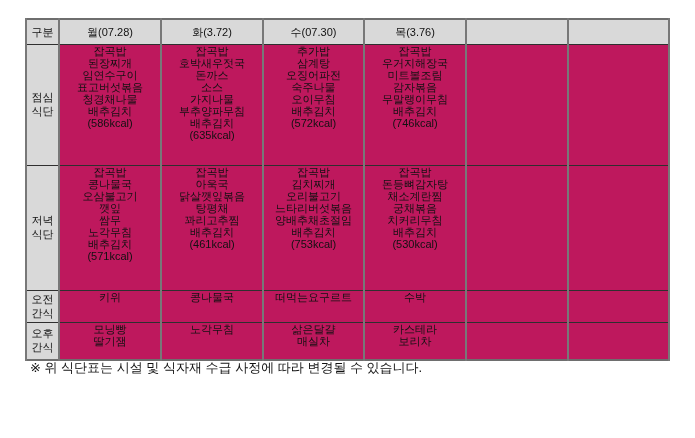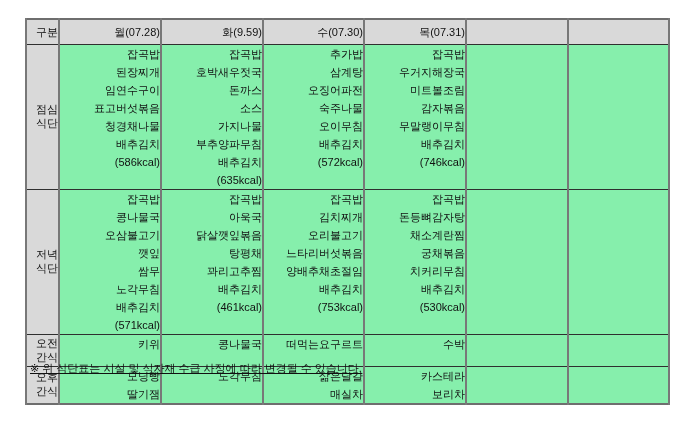--- a/index.html
+++ b/index.html
@@ -34,7 +34,7 @@
     padding: 0;
     font-size: 11px;
     font-weight: normal;
-    text-align: right;
+    text-align: center;
     white-space: pre-line;
     overflow: hidden;
   }

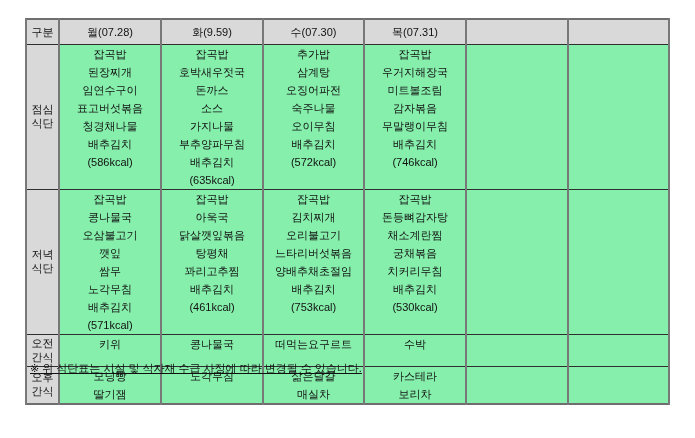--- a/index.html
+++ b/index.html
@@ -94,7 +94,7 @@
       <tr class="header-row">
         <th class="corner">구분</th>
         <th>월(07.28)</th>
-        <th>화(9.59)</th>
+        <th>화(3.72)</th>
         <th>수(07.30)</th>
         <th>목(07.31)</th>
         <th></th>

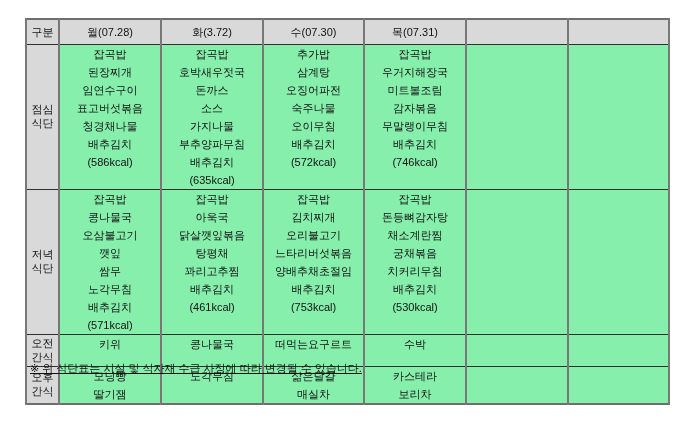--- a/index.html
+++ b/index.html
@@ -96,7 +96,7 @@
         <th>월(07.28)</th>
         <th>화(3.72)</th>
         <th>수(07.30)</th>
-        <th>목(07.31)</th>
+        <th>목(3.76)</th>
         <th></th>
         <th></th>
       </tr>

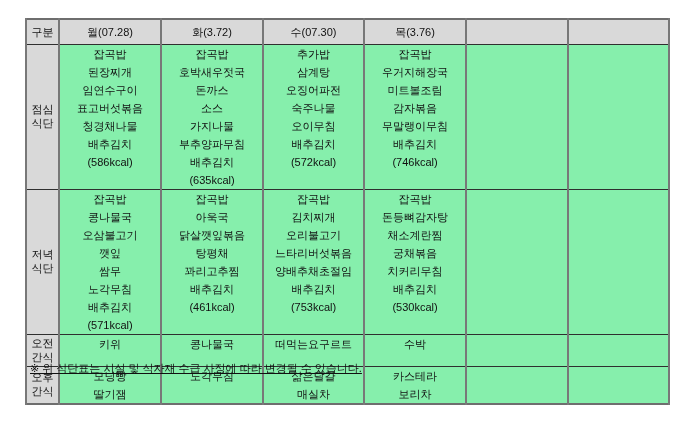--- a/index.html
+++ b/index.html
@@ -55,9 +55,9 @@
     border-right-width: 3px;
   }
   td.menu-cell {
-    background: #86efac;
+    background: #be185d;
     vertical-align: top;
-    line-height: 18px;
+    line-height: 12px;
     padding-top: 4px;
   }
   tr.lunch-row  { height: 121px; }

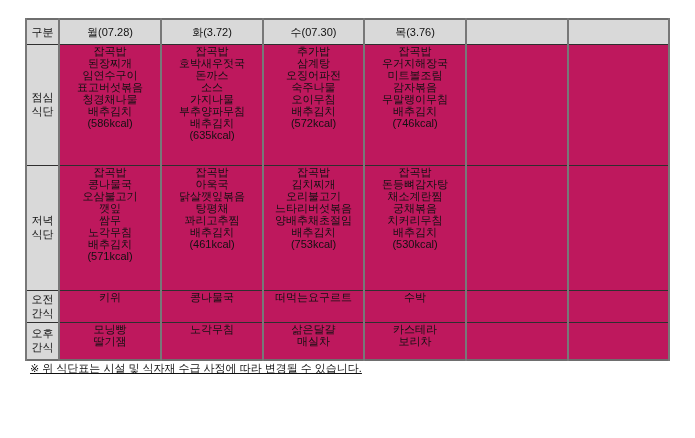--- a/index.html
+++ b/index.html
@@ -68,11 +68,10 @@
     position: absolute;
     left: 30px;
     top: 360px;
-    font-size: 11px;
+    font-size: 13px;
     line-height: 16px;
     color: #111111;
     white-space: nowrap;
-    text-decoration: underline;
   }
 </style>
 </head>

